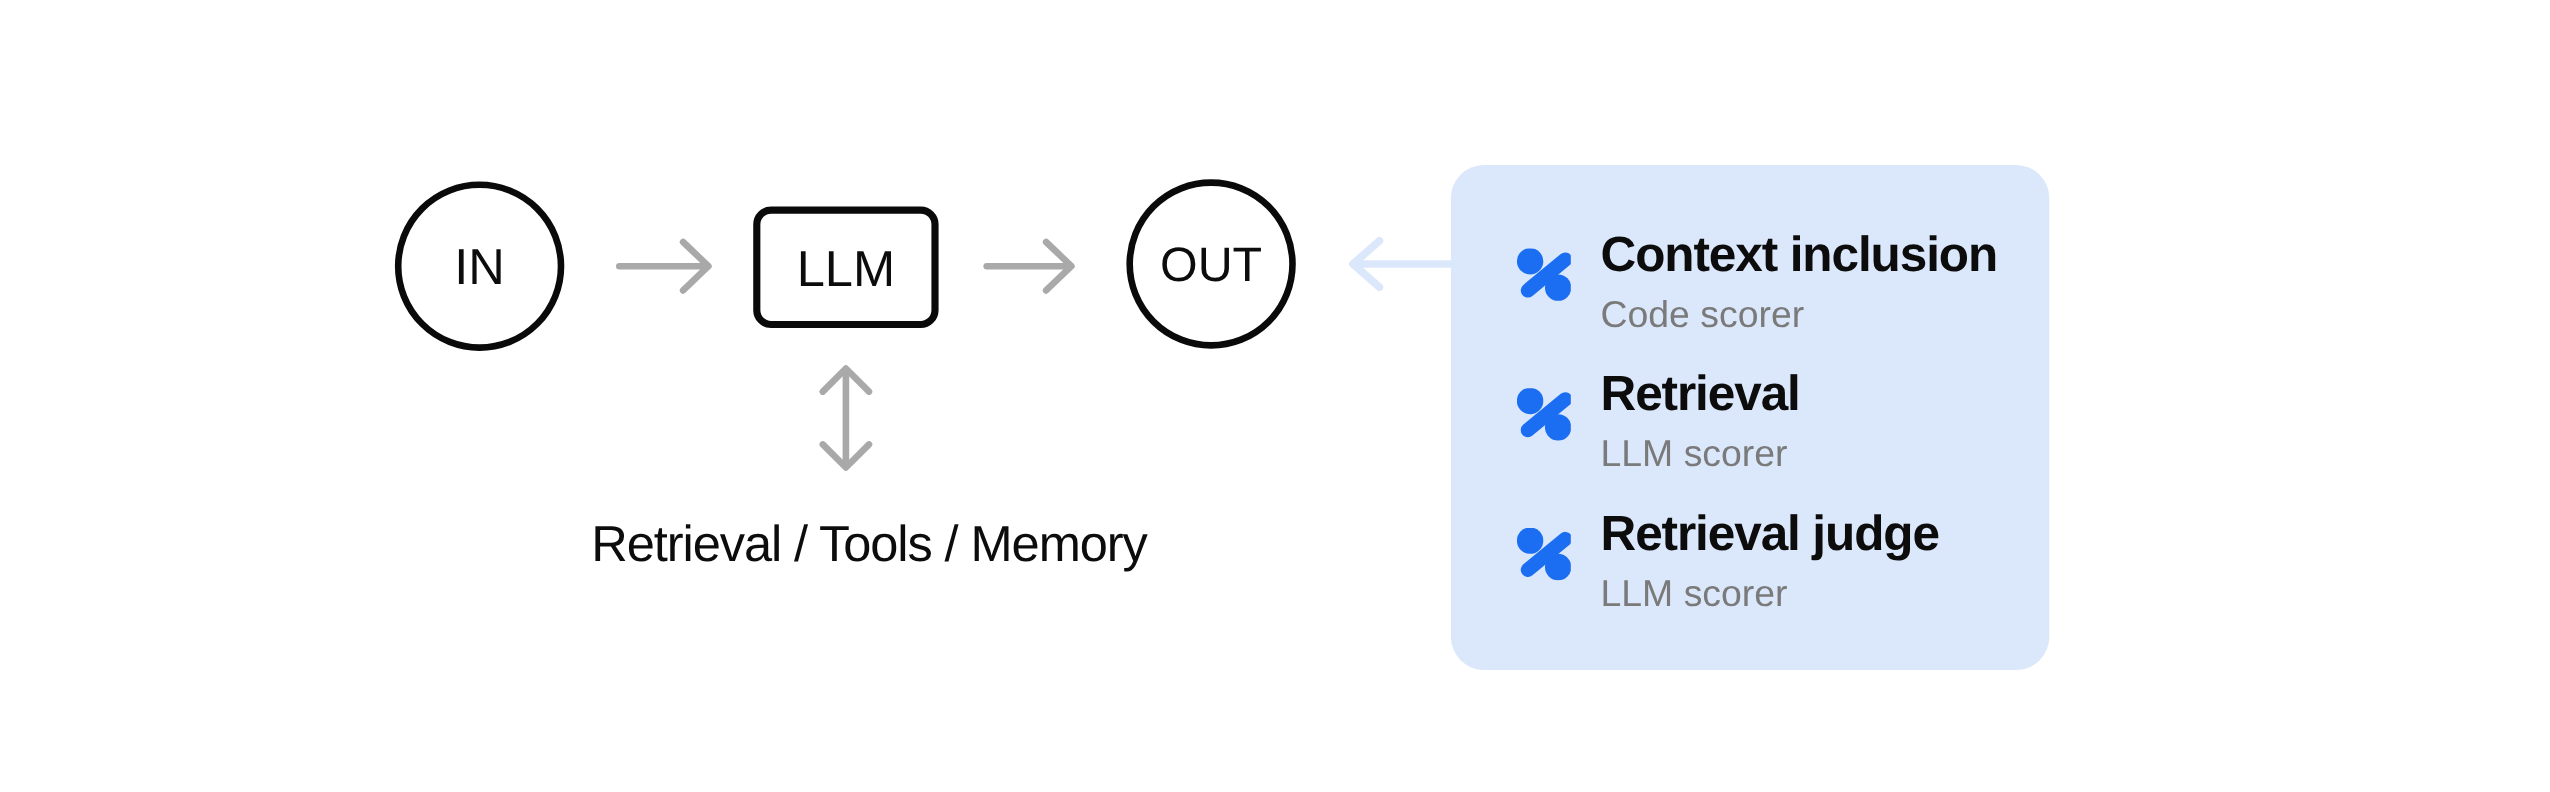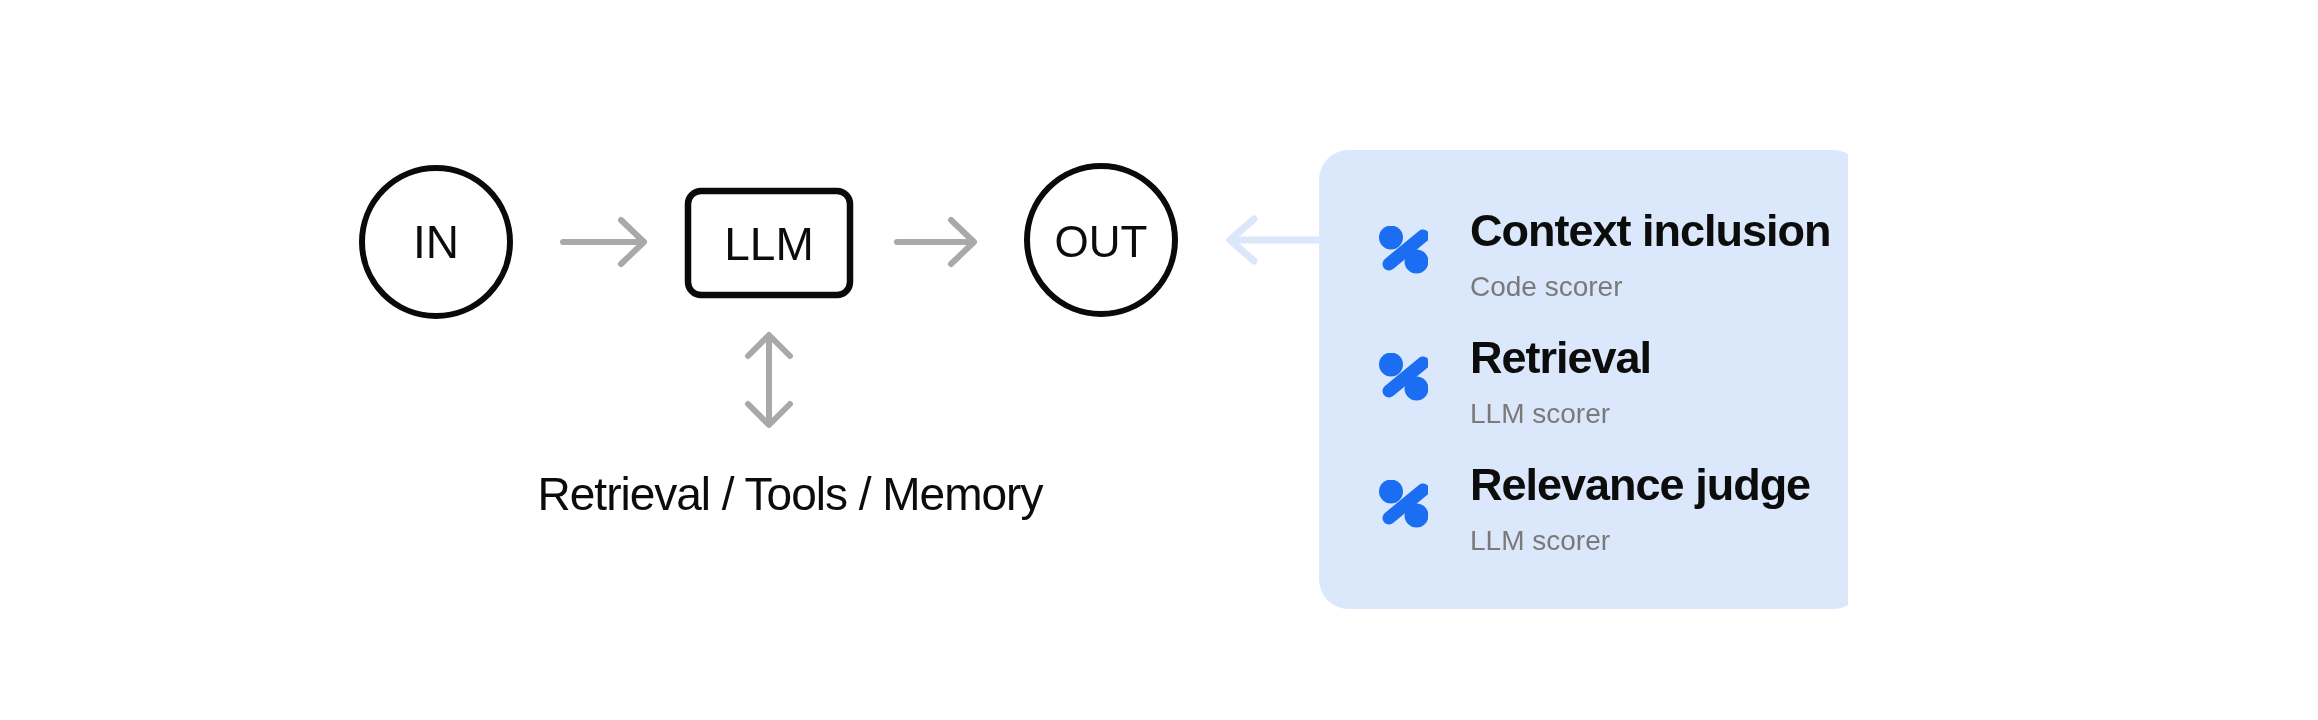--- a/index.html
+++ b/index.html
@@ -5,7 +5,7 @@
   html, body { margin: 0; padding: 0; background: #ffffff; }
   .canvas {
     position: relative;
-    width: 1848px;
+    width: 2318px;
     height: 720px;
     background: #ffffff;
     overflow: hidden;

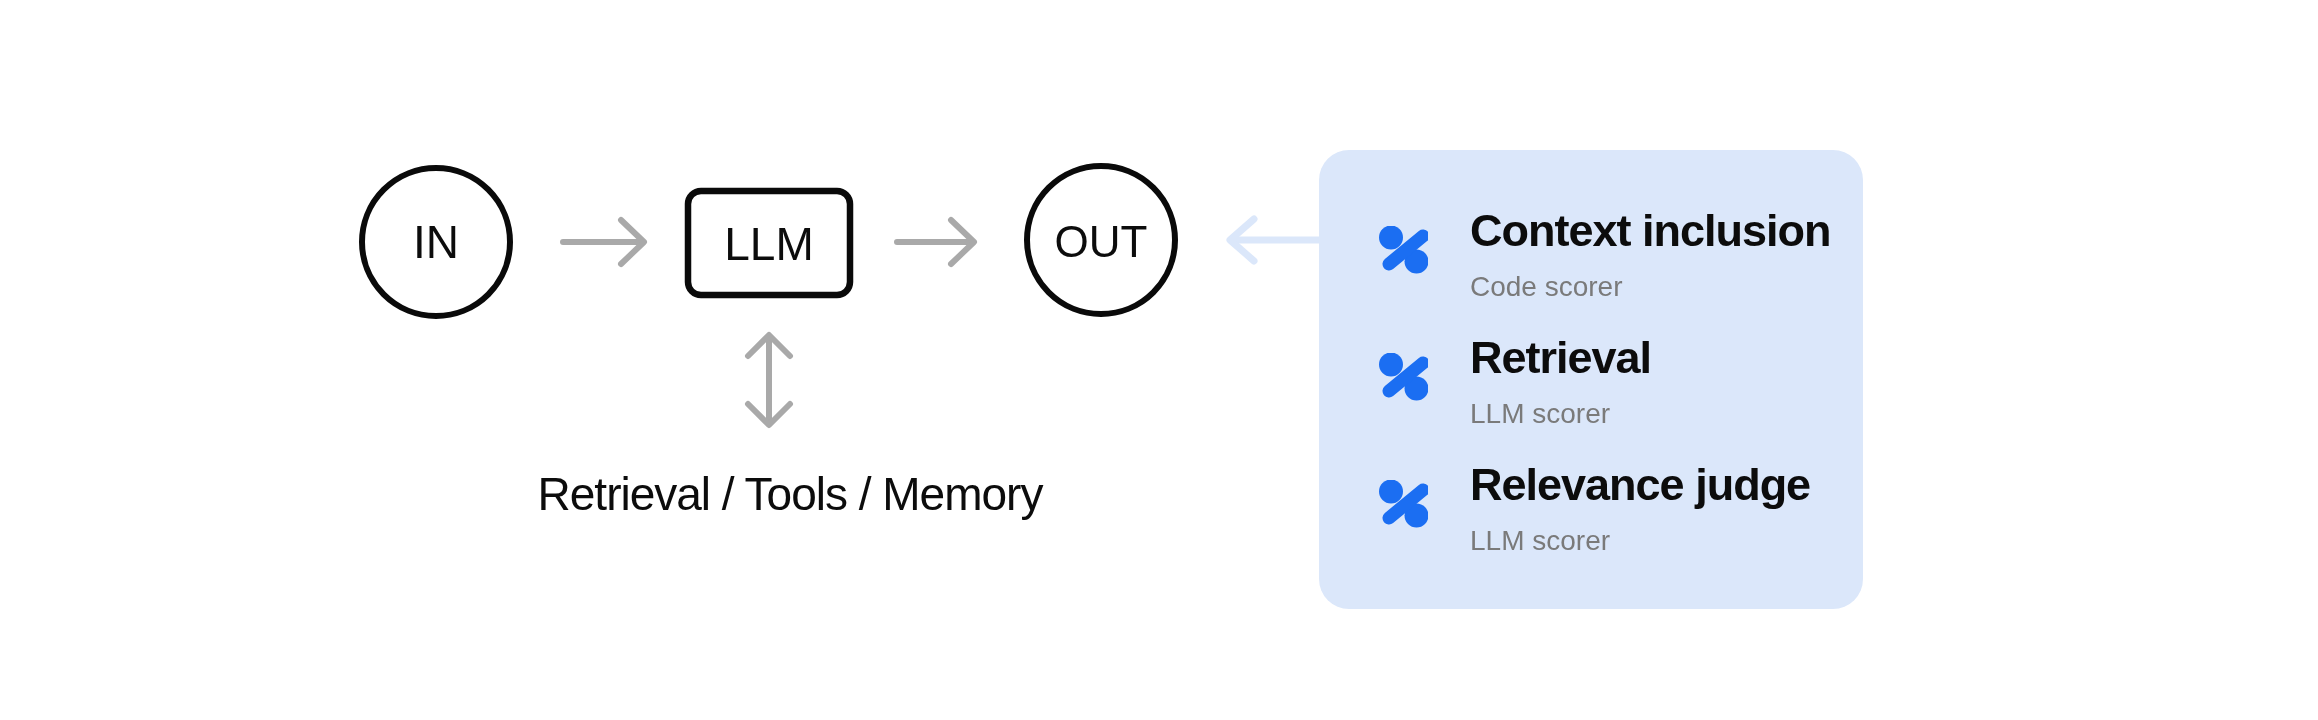--- a/index.html
+++ b/index.html
@@ -40,7 +40,7 @@
   .scorer-item {
     display: flex;
     align-items: flex-start;
-    gap: 42px;
+    gap: 27px;
   }
   .scorer-icon {
     flex: 0 0 auto;

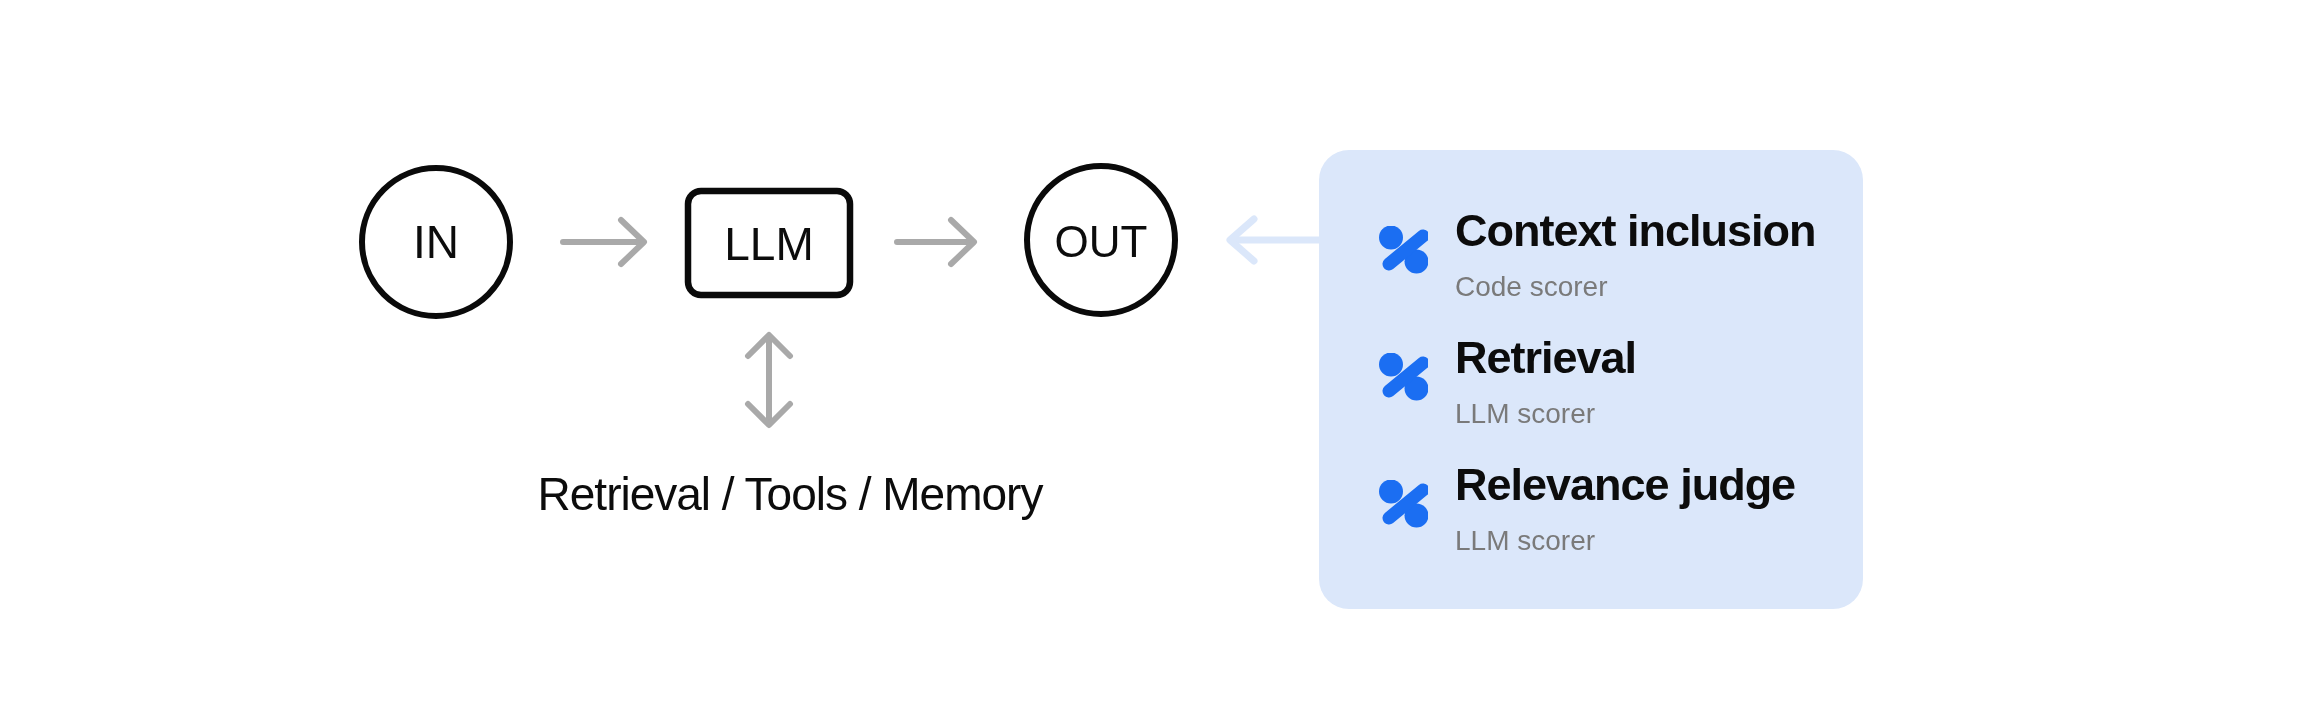--- a/index.html
+++ b/index.html
@@ -57,7 +57,7 @@
     white-space: nowrap;
   }
   .scorer-subtitle {
-    font-size: 28px;
+    font-size: 34px;
     line-height: 41px;
     margin-top: 8px;
     font-weight: 400;

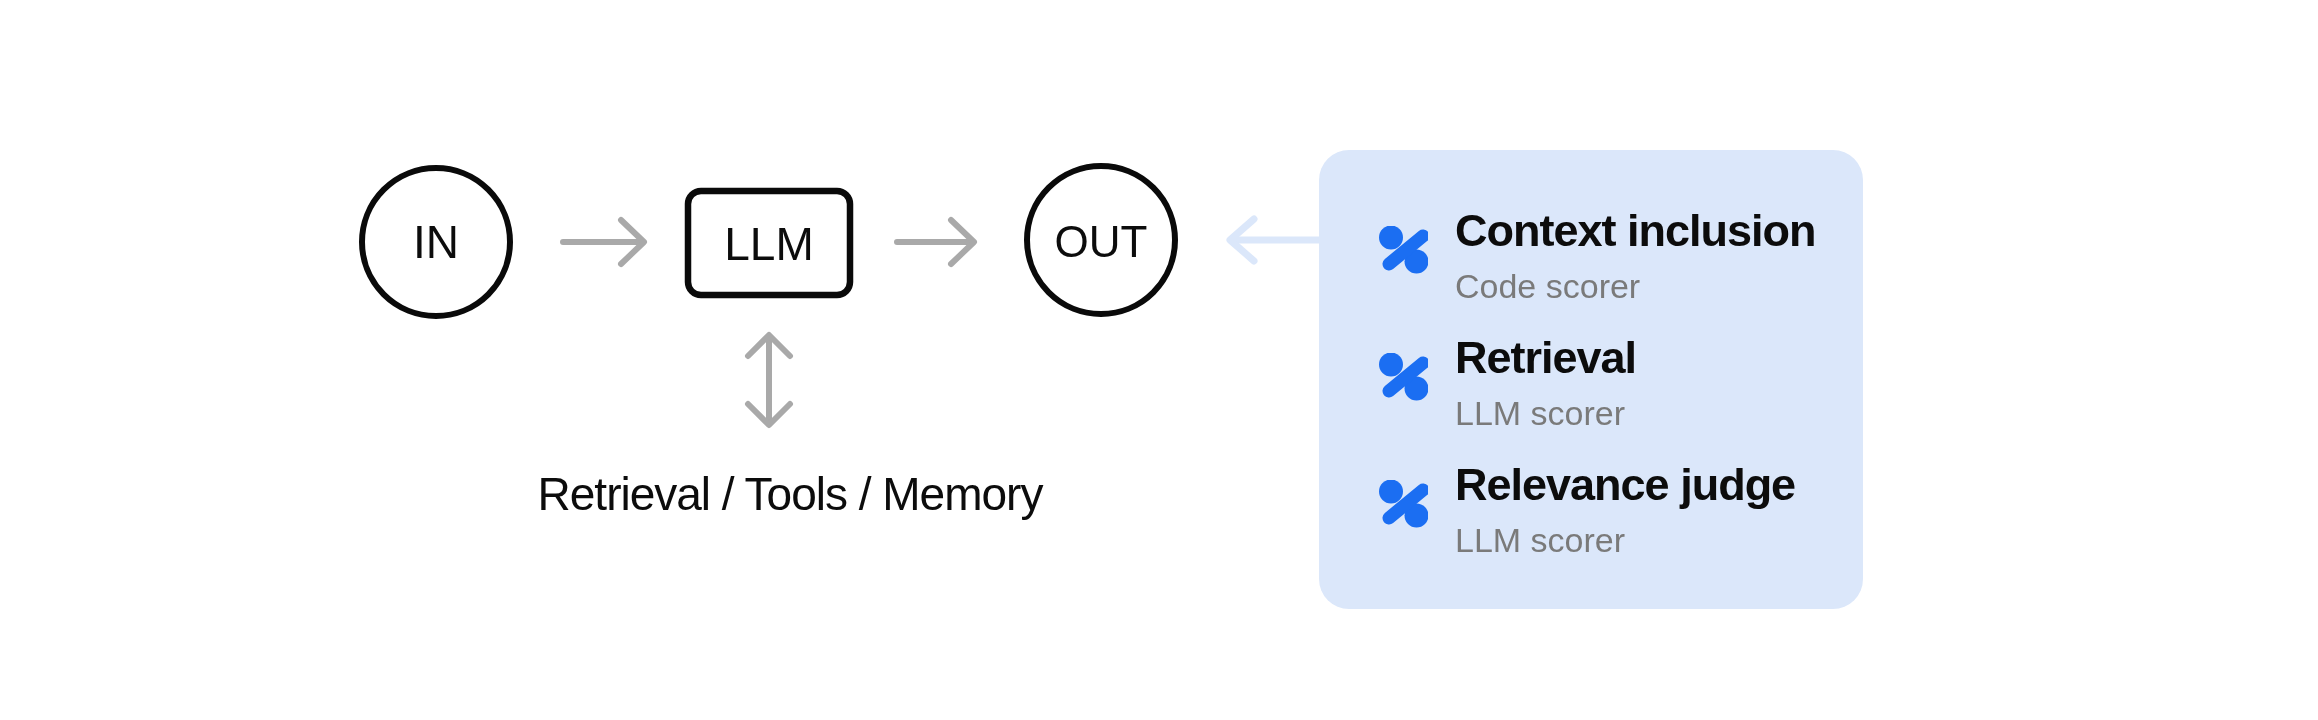--- a/index.html
+++ b/index.html
@@ -138,7 +138,7 @@
         <line x1="10" y1="38" x2="44" y2="10" stroke="#1b6ef2" stroke-width="13" stroke-linecap="round"></line>
       </svg>
       <div class="scorer-text">
-        <div class="scorer-title">Relevance judge</div>
+        <div class="scorer-title">Retrieval judge</div>
         <div class="scorer-subtitle">LLM scorer</div>
       </div>
     </div>

